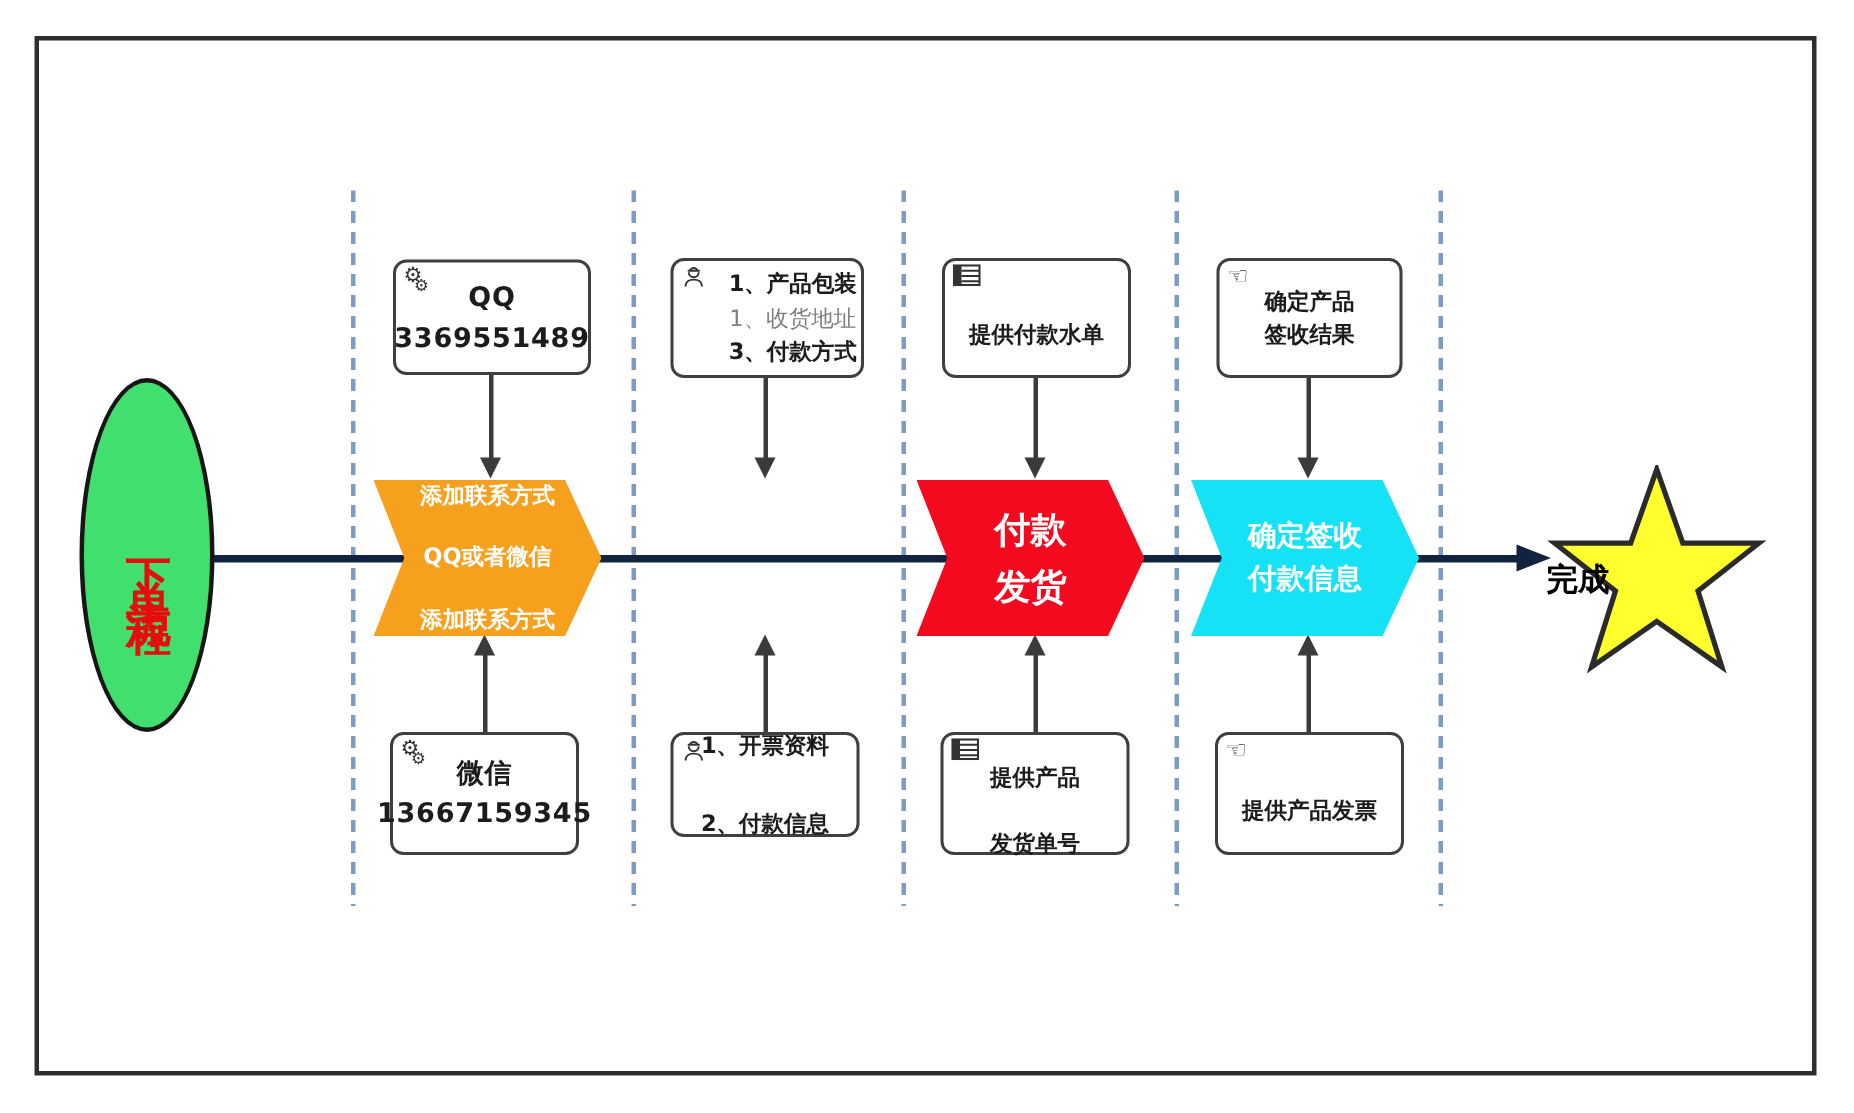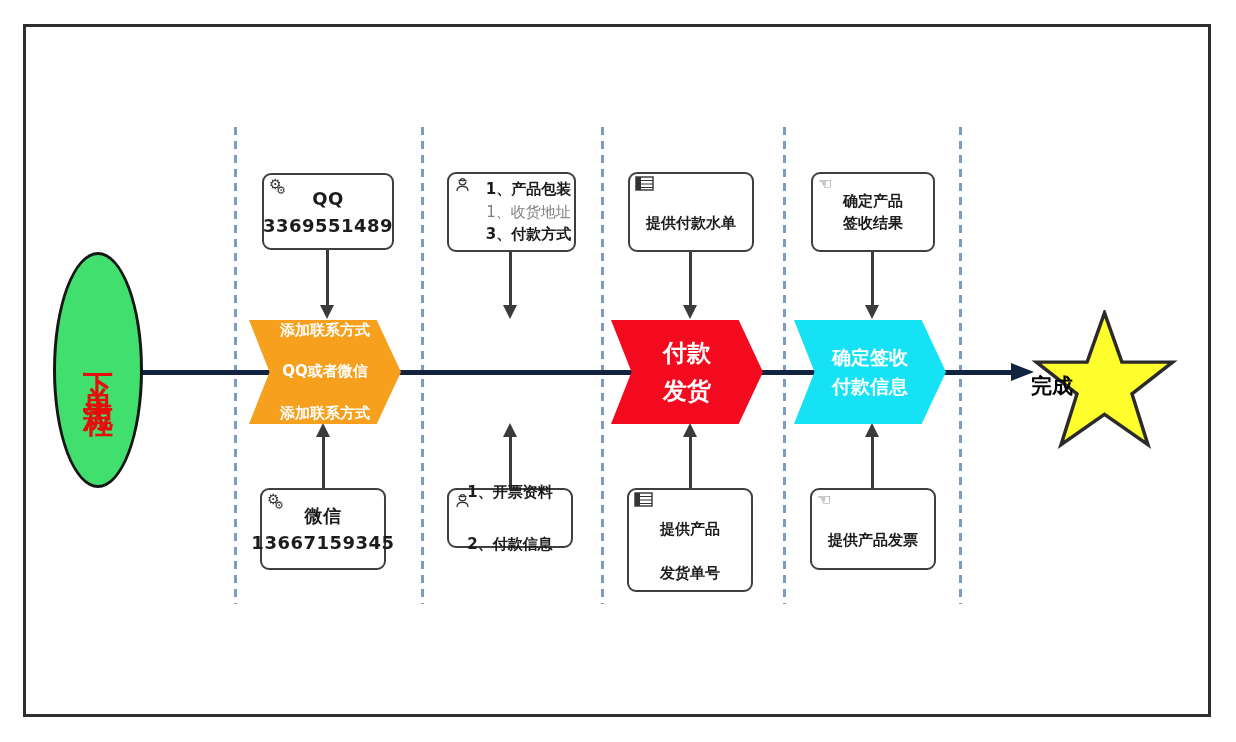--- a/index.html
+++ b/index.html
@@ -49,7 +49,7 @@
   .n3 { left:628px; top:172px; width:126px; height:80px; }
   .n4 { left:811px; top:172px; width:124px; height:80px; }
   .n5 { left:260px; top:488px; width:126px; height:82px; }
-  .n6 { left:447px; top:488px; width:126px; height:60px;gap:30px; }
+  .n6 { left:447px; top:488px; width:126px; height:70px;gap:30px; }
   .n7 { left:627px; top:488px; width:126px; height:104px; }
   .n8 { left:810px; top:488px; width:126px; height:82px; }
   .num { font-size:18px; letter-spacing:0.5px; }

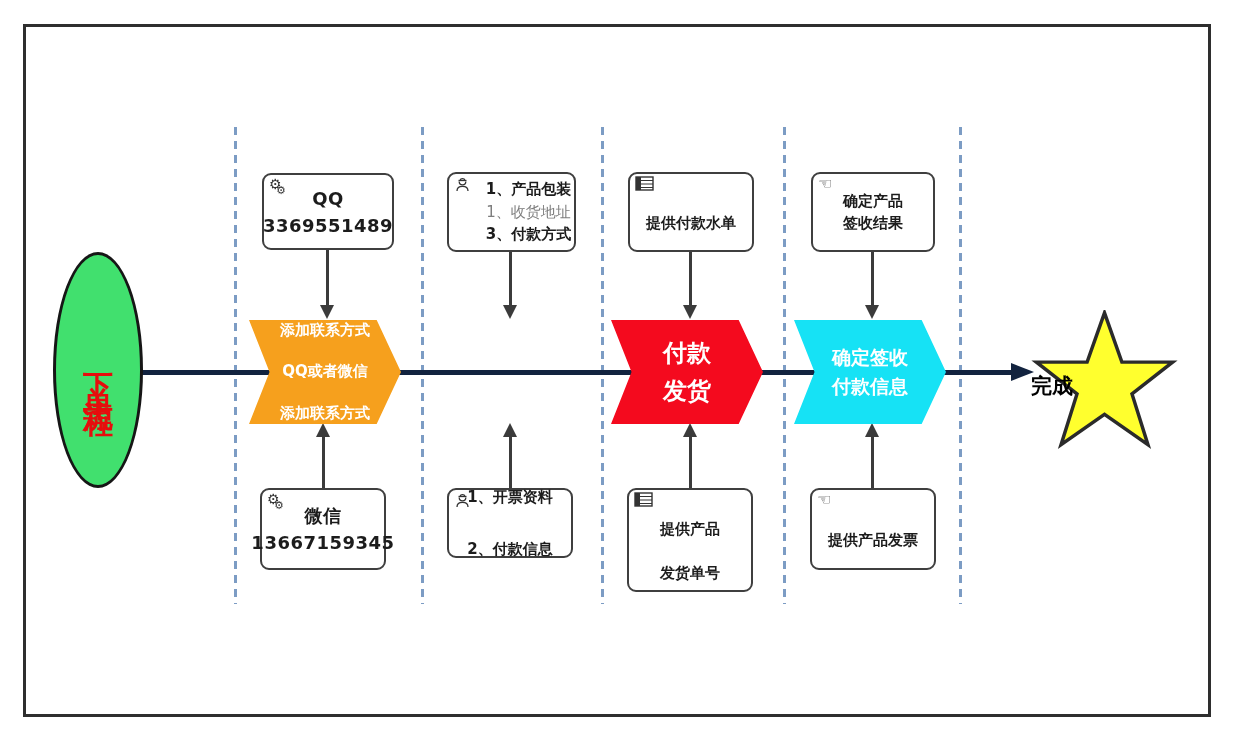--- a/index.html
+++ b/index.html
@@ -50,7 +50,7 @@
   .n4 { left:811px; top:172px; width:124px; height:80px; }
   .n5 { left:260px; top:488px; width:126px; height:82px; }
   .n6 { left:447px; top:488px; width:126px; height:70px;gap:30px; }
-  .n7 { left:627px; top:488px; width:126px; height:104px; }
+  .n7 { left:627px; top:488px; width:126px; height:82px; }
   .n8 { left:810px; top:488px; width:126px; height:82px; }
   .num { font-size:18px; letter-spacing:0.5px; }
   .gray-line { color:#7e7e7e; font-weight:normal; }

